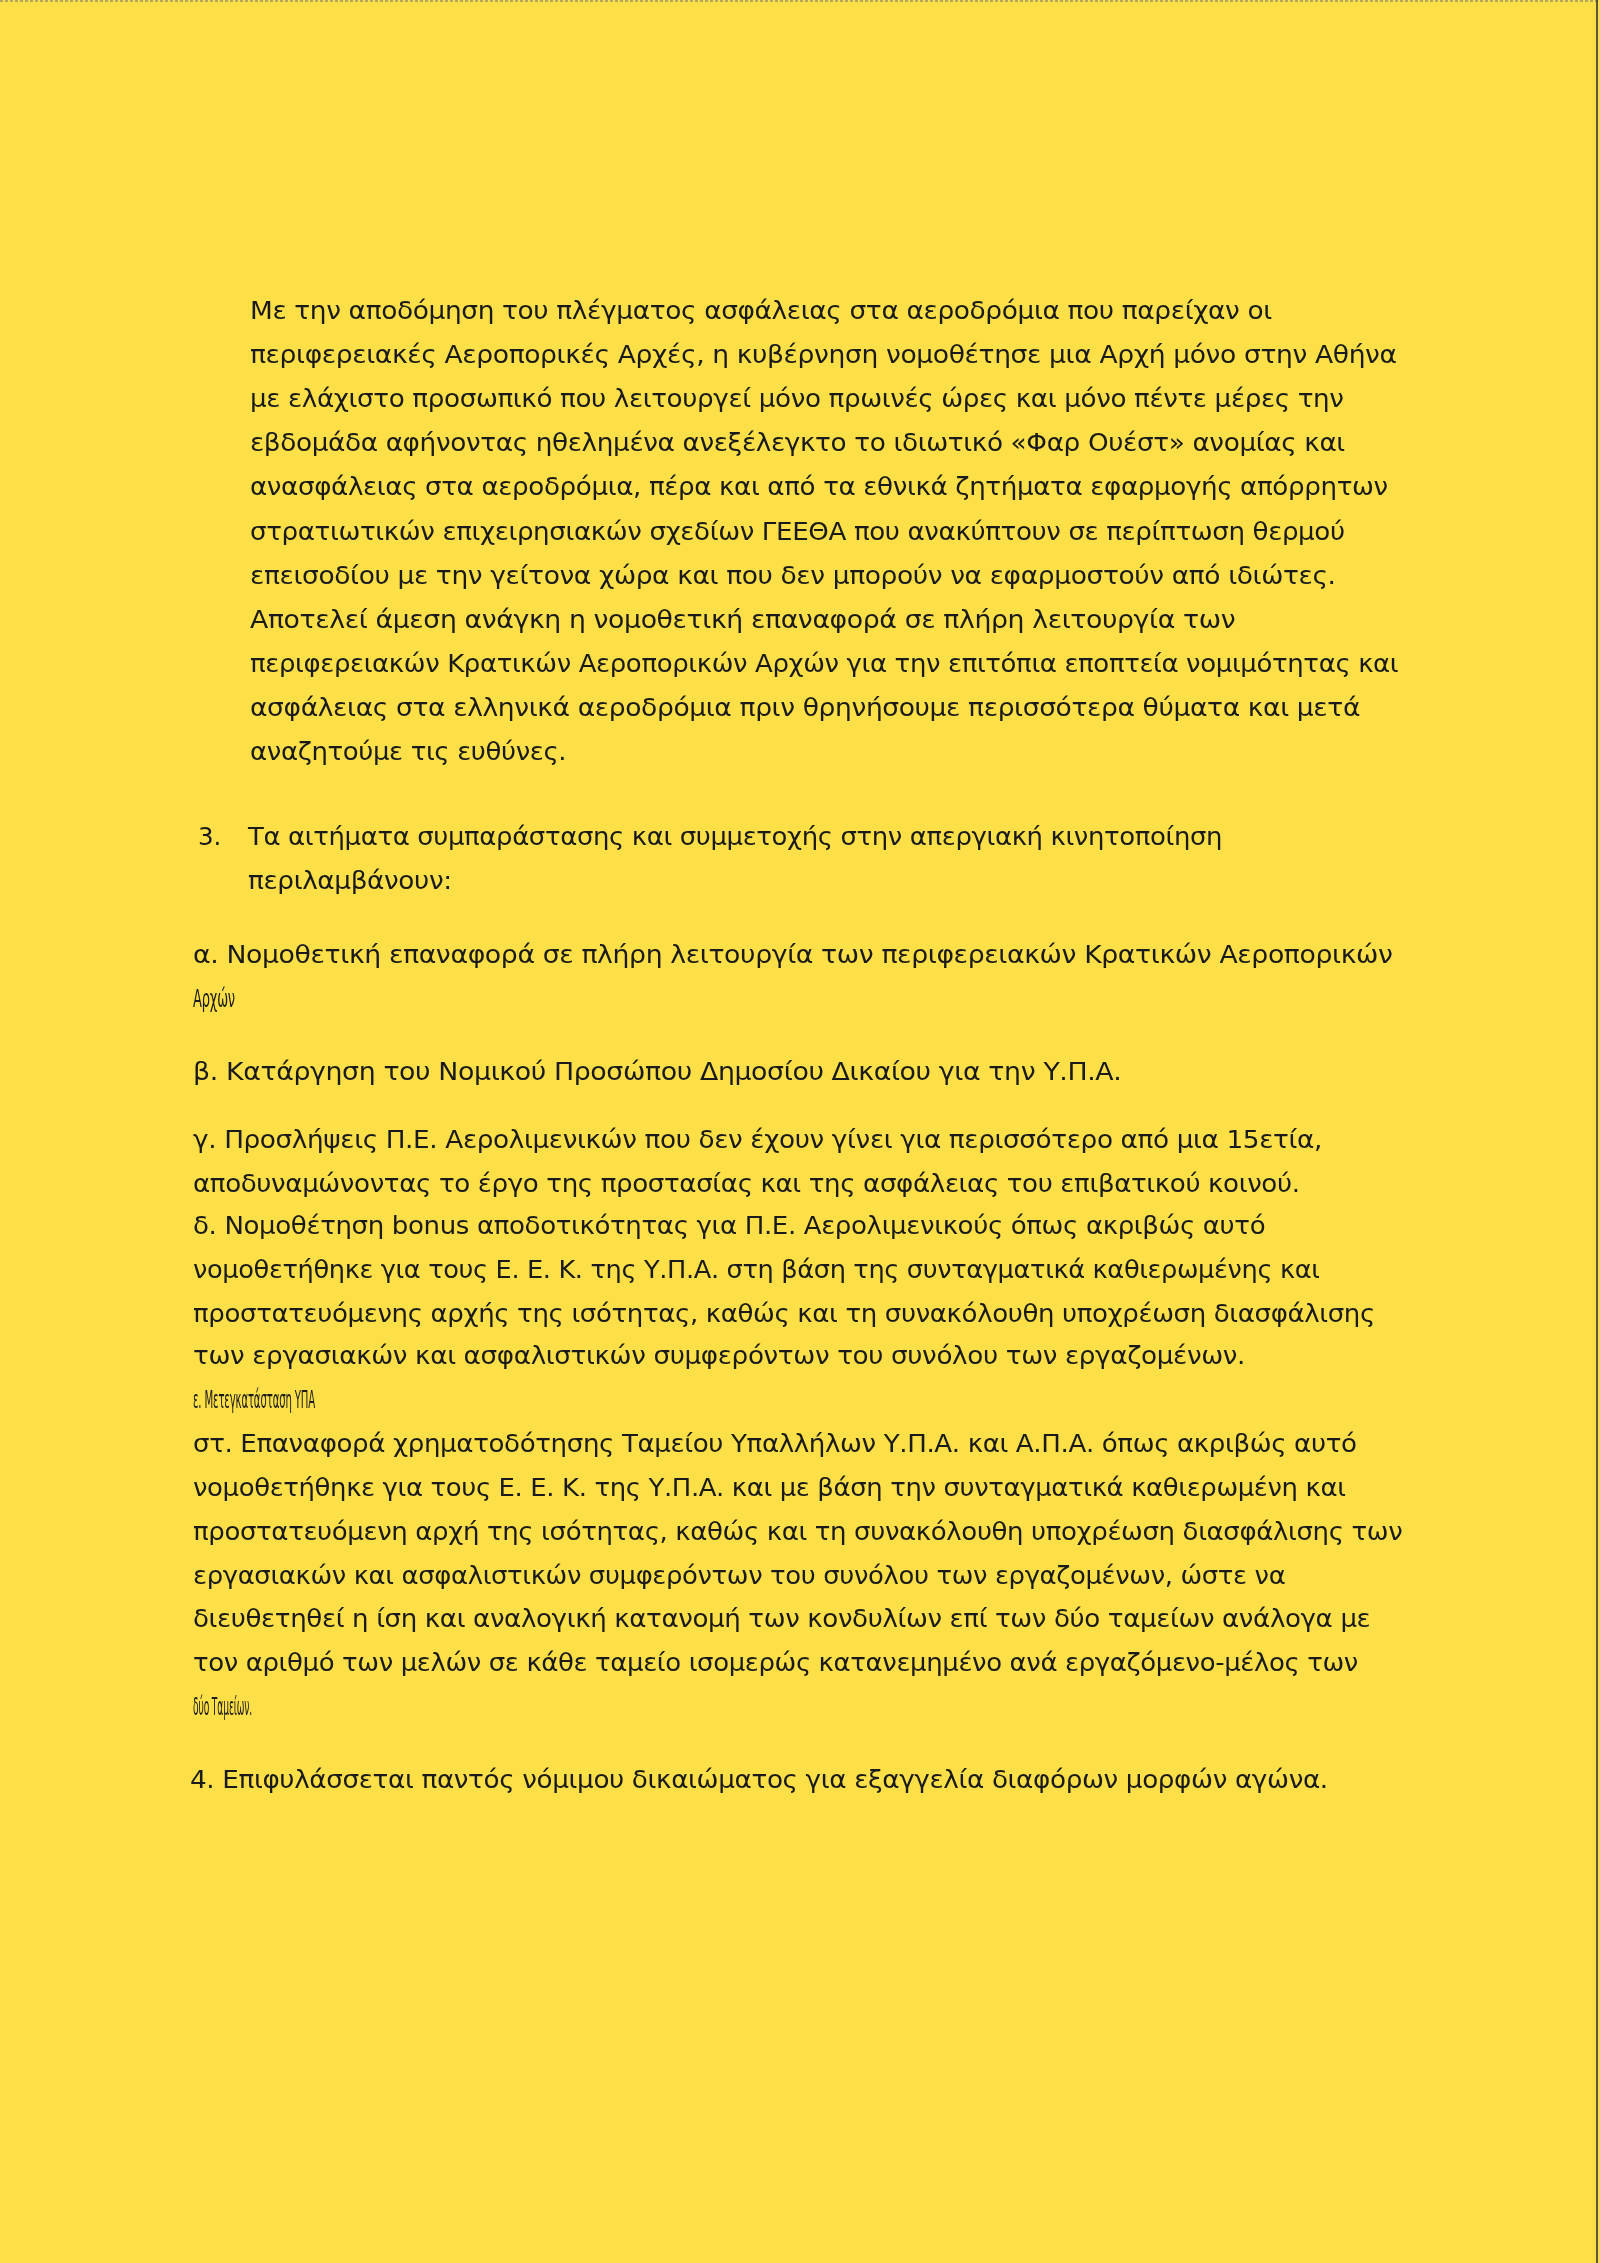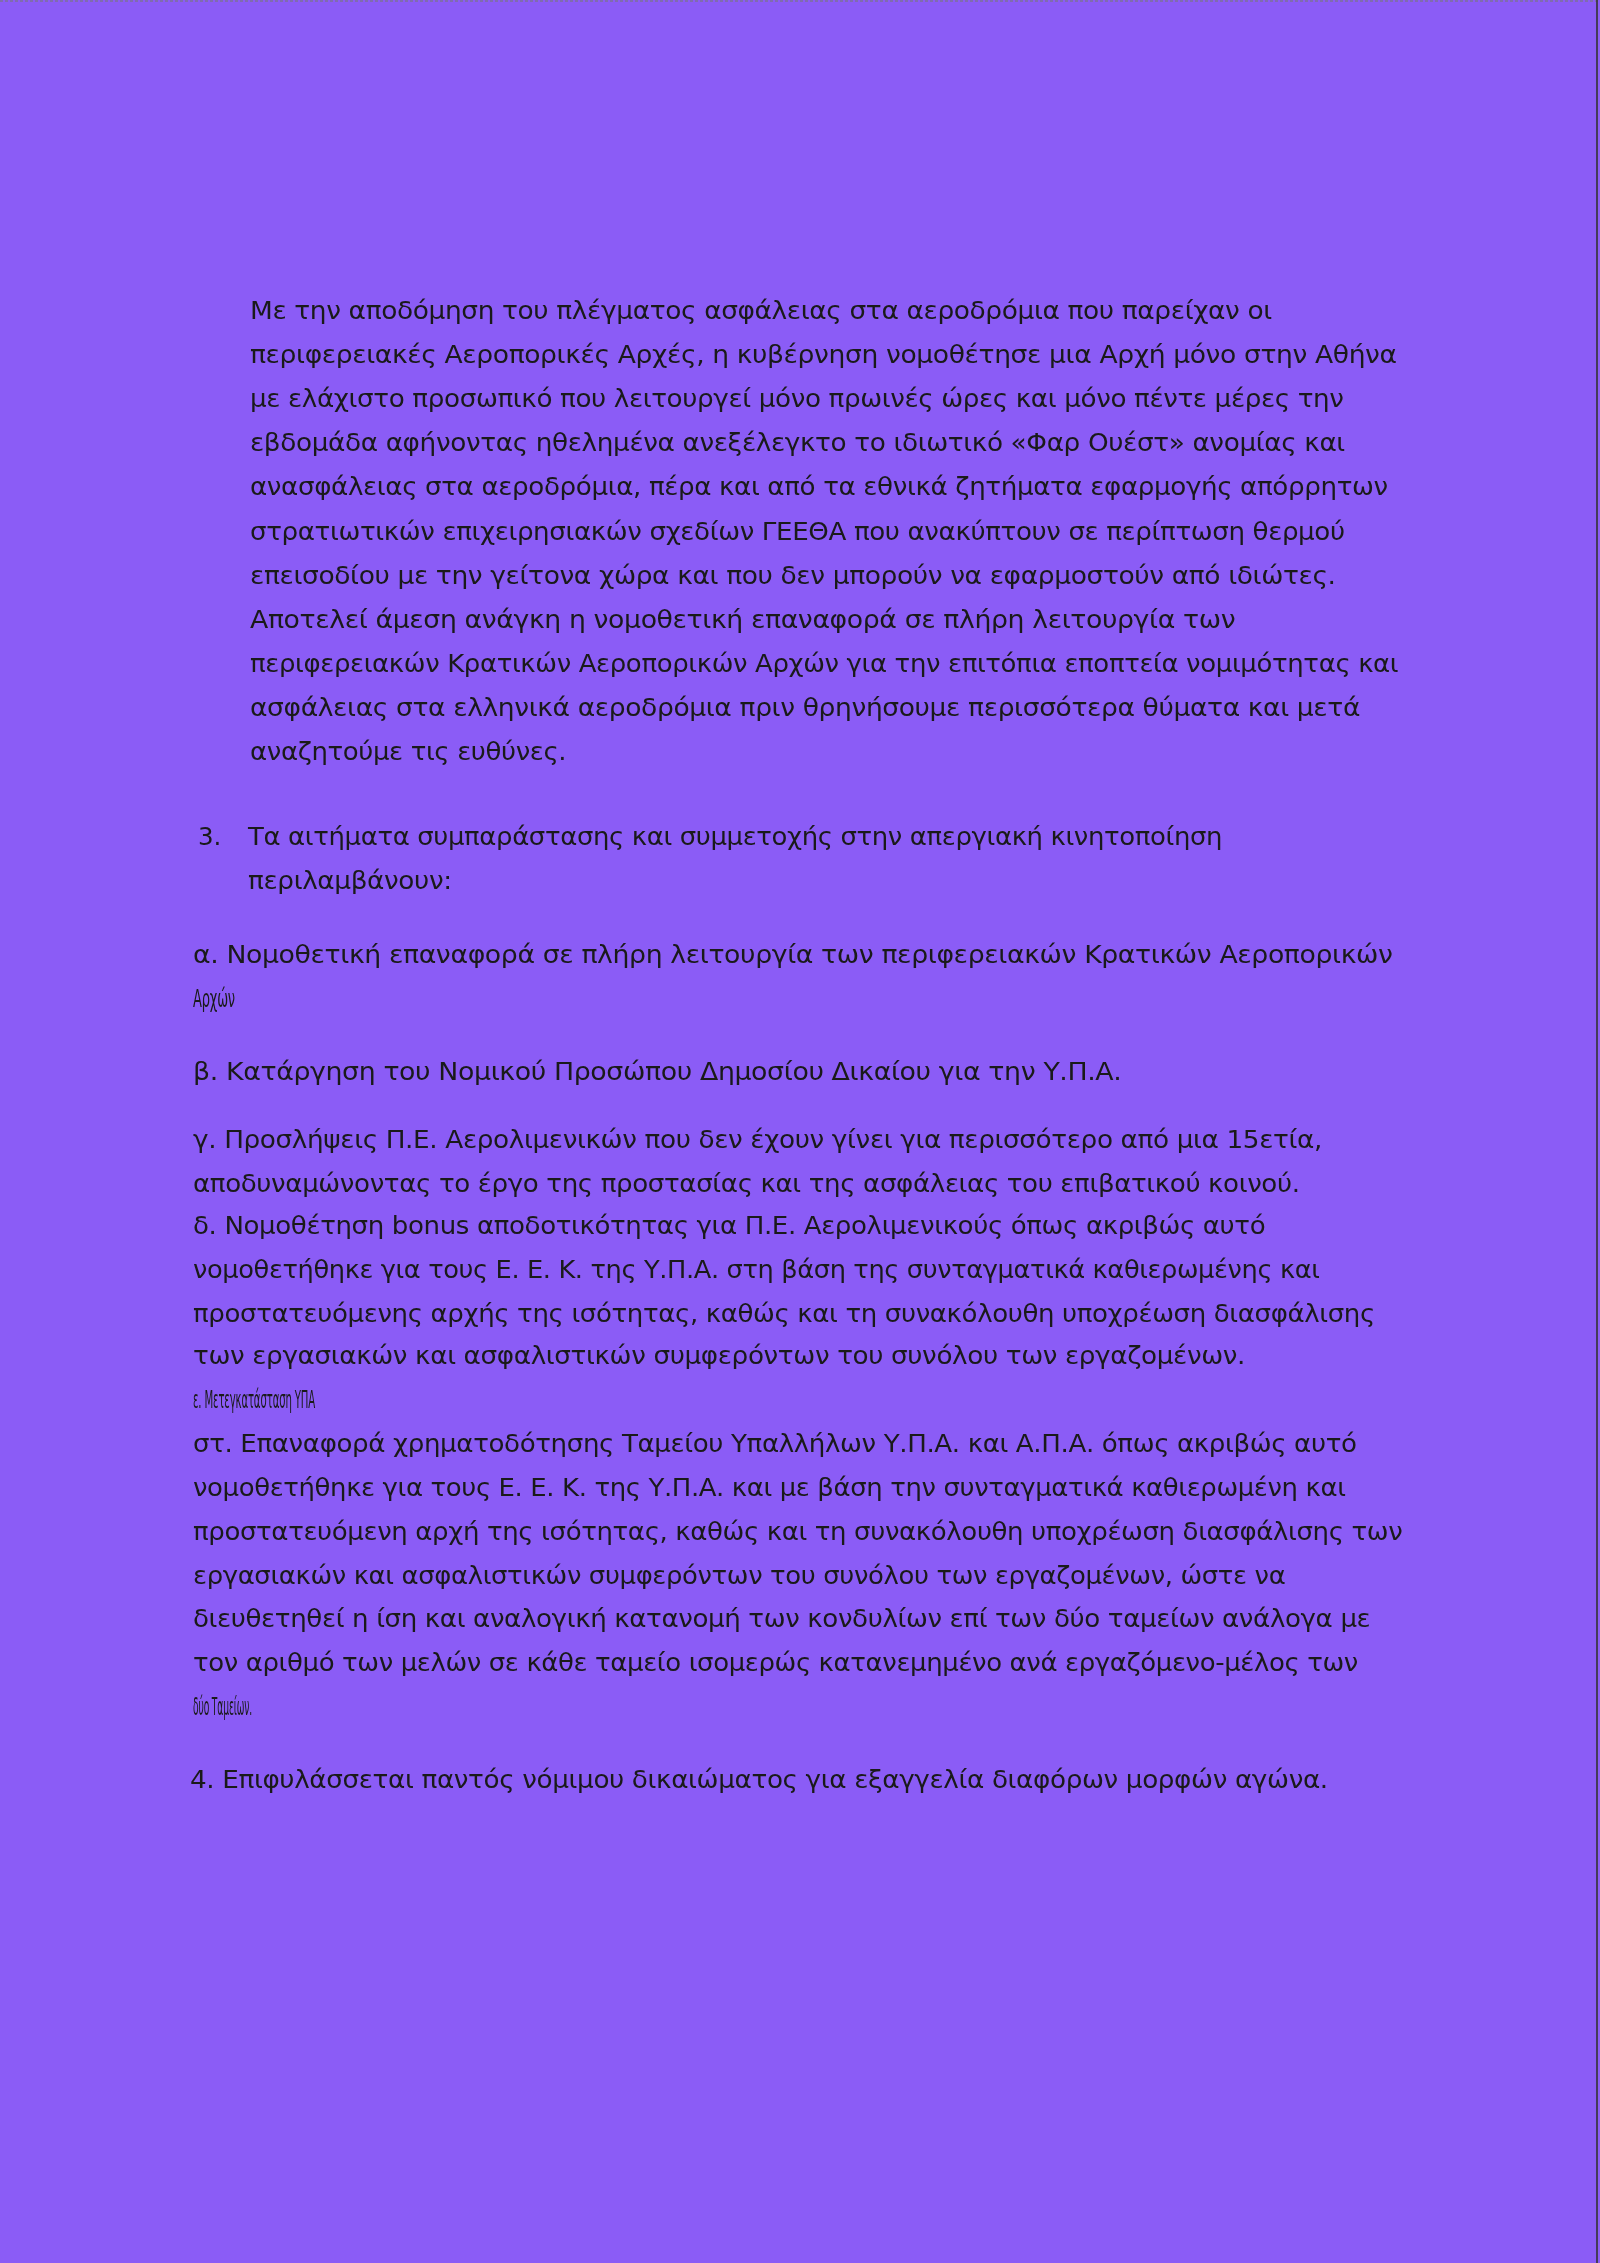--- a/index.html
+++ b/index.html
@@ -4,7 +4,7 @@
   <style>
     html, body { margin: 0; padding: 0; background: #ffffff; }
     body { width: 1600px; height: 2263px; position: relative; overflow: hidden; }
-    .page { position: absolute; left: 0; top: 0; width: 1600px; height: 2263px; background: #8b5cf6; }
+    .page { position: absolute; left: 0; top: 0; width: 1600px; height: 2263px; background: #fde047; }
     .scan-top { position: absolute; left: 0; top: 0; width: 1600px; height: 2px;
       background: repeating-linear-gradient(90deg, #777 0 3px, transparent 3px 5px); opacity: .55; }
     .scan-right { position: absolute; left: 1596px; top: 0; width: 2px; height: 2263px; background: #333; opacity: .8; }

